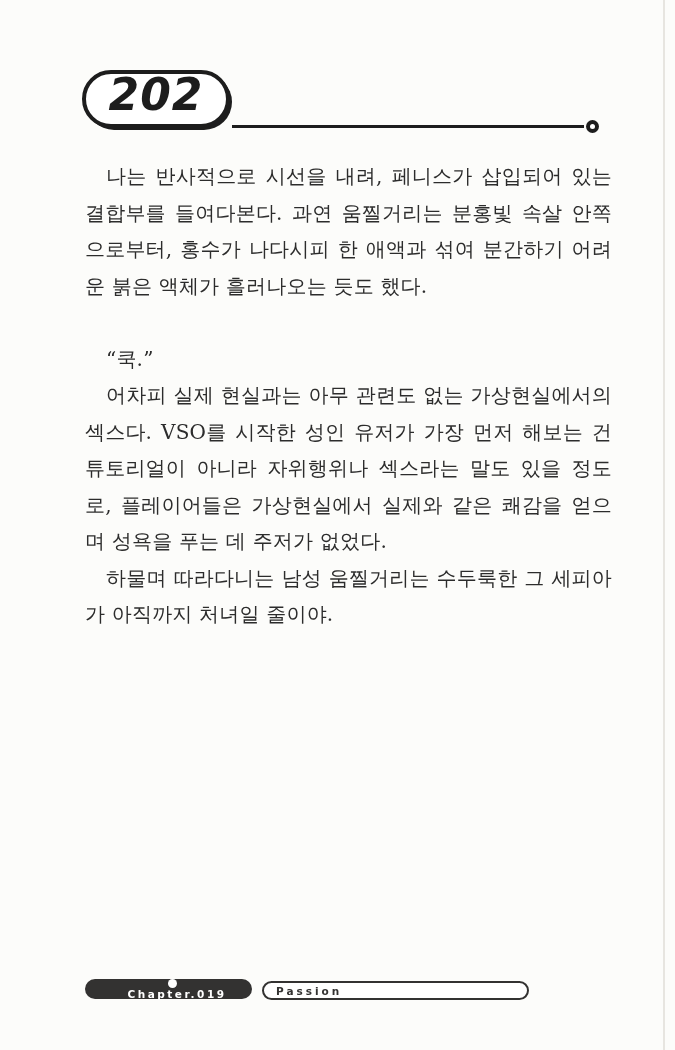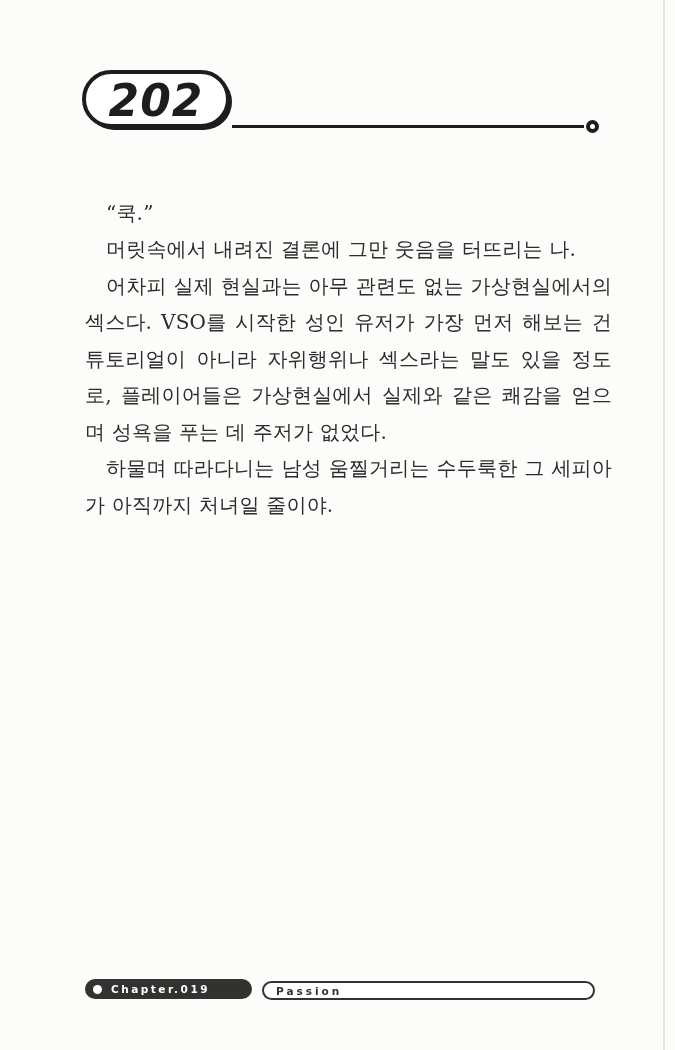--- a/index.html
+++ b/index.html
@@ -27,7 +27,7 @@
     border:4px solid var(--ink,#1d1d1d);
     border-radius:30px;
     box-shadow:3px 3px 0 -1px var(--ink,#1d1d1d);
-    display:flex;align-items:flex-end;justify-content:center;
+    display:flex;align-items:flex-start;justify-content:center;
     box-sizing:border-box;
   }
   .badge span{

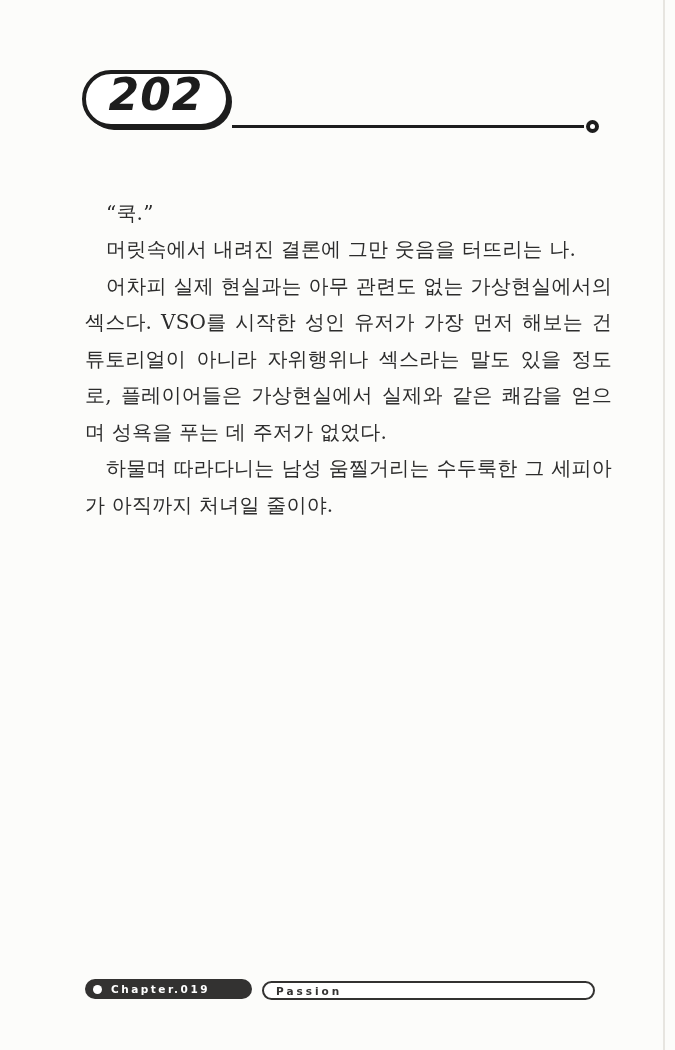--- a/index.html
+++ b/index.html
@@ -120,6 +120,7 @@
   <div class="ring"></div>
 
   <main class="body-text">
+      <p class="indent"><span>나는 반사적으로 시선을 내려, 페니스가 삽입되어 있는 결합부를 들여다본다. 과연 움찔거리는 분홍빛 속살 안쪽으로부터, 홍수가 나다시피 한 애액과 섞여 분간하기 어려운 붉은 액체가 흘러나오는 듯도 했다.</span></p>
       <p class="blank"></p>
       <p class="indent"><span>“쿡.”</span></p>
       <p class="indent"><span>머릿속에서 내려진 결론에 그만 웃음을 터뜨리는 나.</span></p>

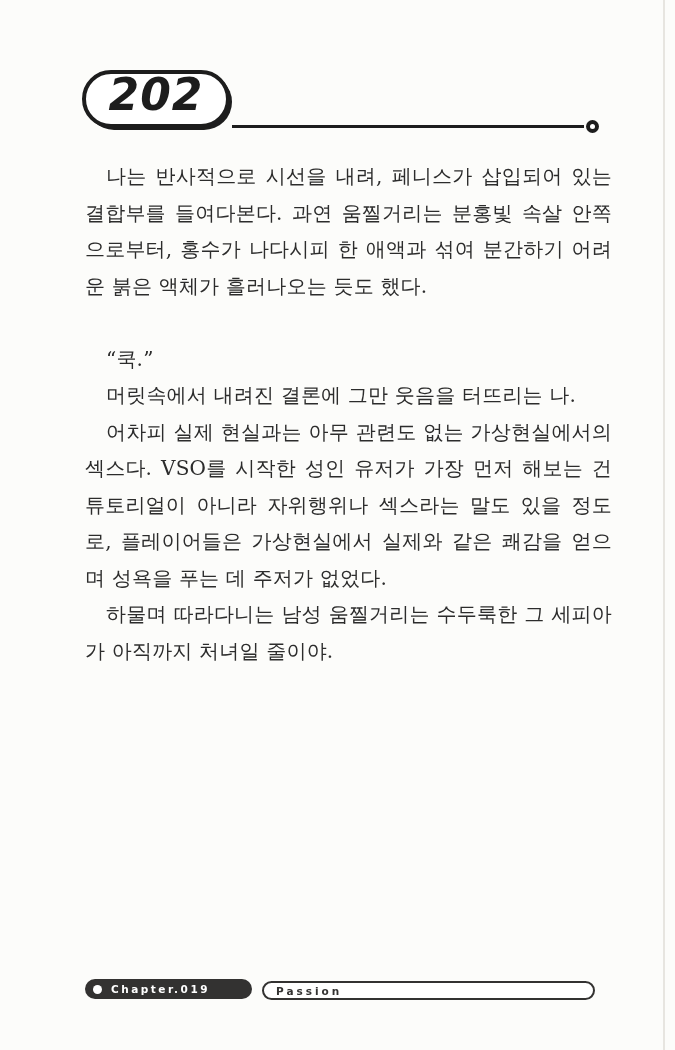--- a/index.html
+++ b/index.html
@@ -123,7 +123,6 @@
       <p class="indent"><span>나는 반사적으로 시선을 내려, 페니스가 삽입되어 있는 결합부를 들여다본다. 과연 움찔거리는 분홍빛 속살 안쪽으로부터, 홍수가 나다시피 한 애액과 섞여 분간하기 어려운 붉은 액체가 흘러나오는 듯도 했다.</span></p>
       <p class="blank"></p>
       <p class="indent"><span>“쿡.”</span></p>
-      <p class="indent"><span>머릿속에서 내려진 결론에 그만 웃음을 터뜨리는 나.</span></p>
       <p class="indent"><span>어차피 실제 현실과는 아무 관련도 없는 가상현실에서의 섹스다. VSO를 시작한 성인 유저가 가장 먼저 해보는 건 튜토리얼이 아니라 자위행위나 섹스라는 말도 있을 정도로, 플레이어들은 가상현실에서 실제와 같은 쾌감을 얻으며 성욕을 푸는 데 주저가 없었다.</span></p>
       <p class="indent"><span>하물며 따라다니는 남성 움찔거리는 수두룩한 그 세피아가 아직까지 처녀일 줄이야.</span></p>
     </main>

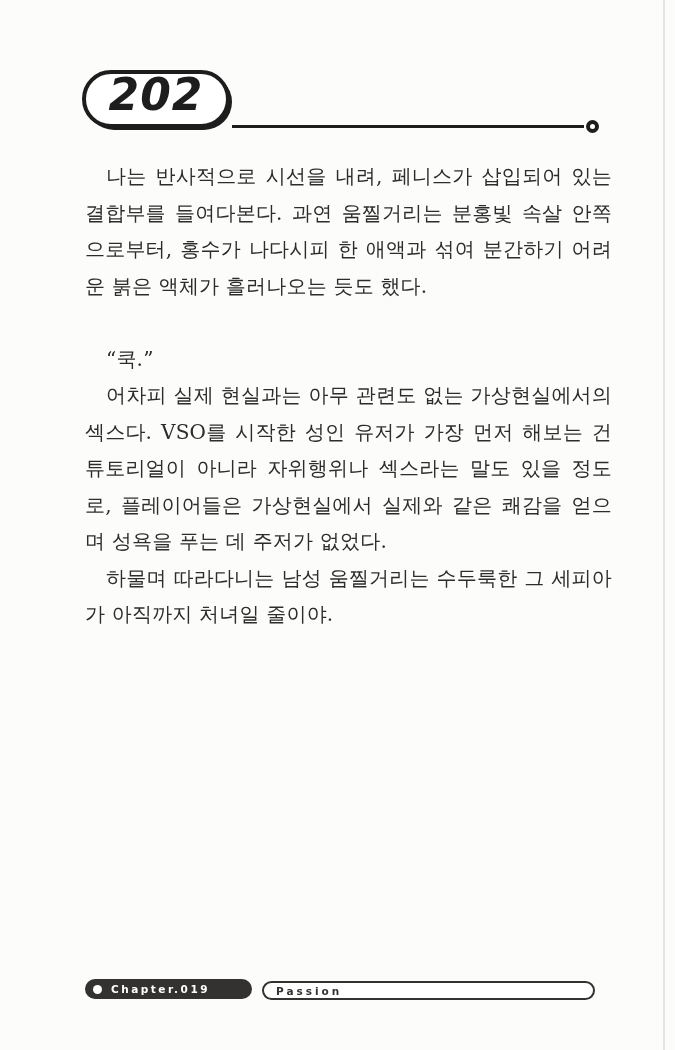--- a/index.html
+++ b/index.html
@@ -73,6 +73,7 @@
     display:flex;align-items:center;
     box-sizing:border-box;
     padding-left:8px;
+    flex-direction:column;
   }
   .chapter-pill .dot{
     width:9px;height:9px;border-radius:50%;

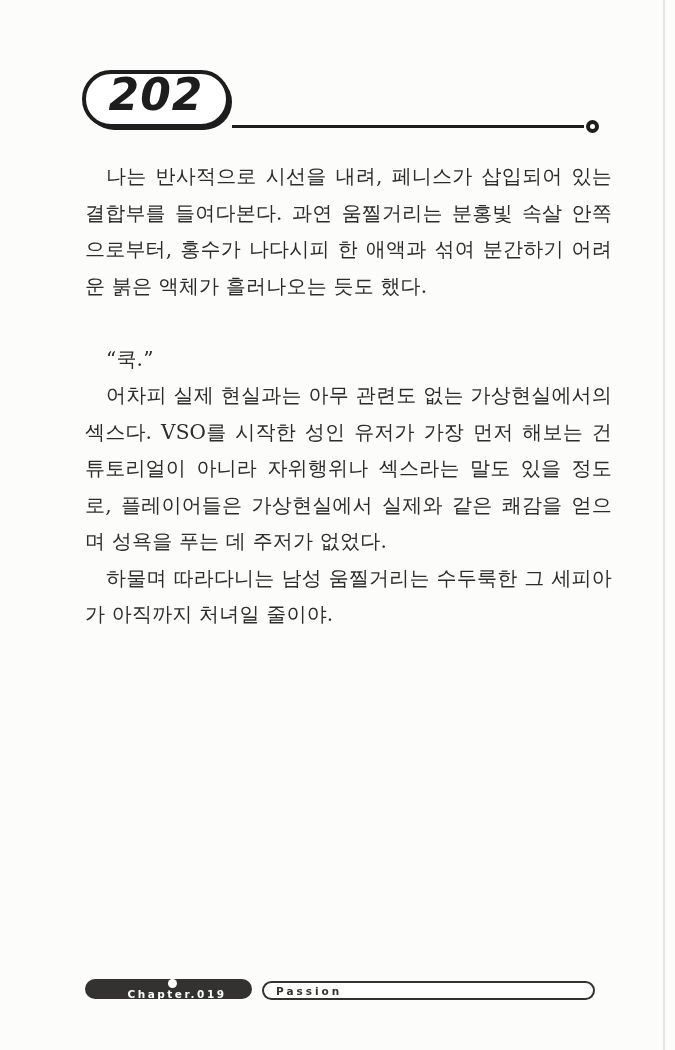--- a/index.html
+++ b/index.html
@@ -90,7 +90,7 @@
   }
   .title-pill{
     position:absolute;left:262px;top:981px;
-    width:333px;height:19px;
+    width:267px;height:19px;
     background:#fff;
     border:2px solid #333231;
     border-radius:10px;

